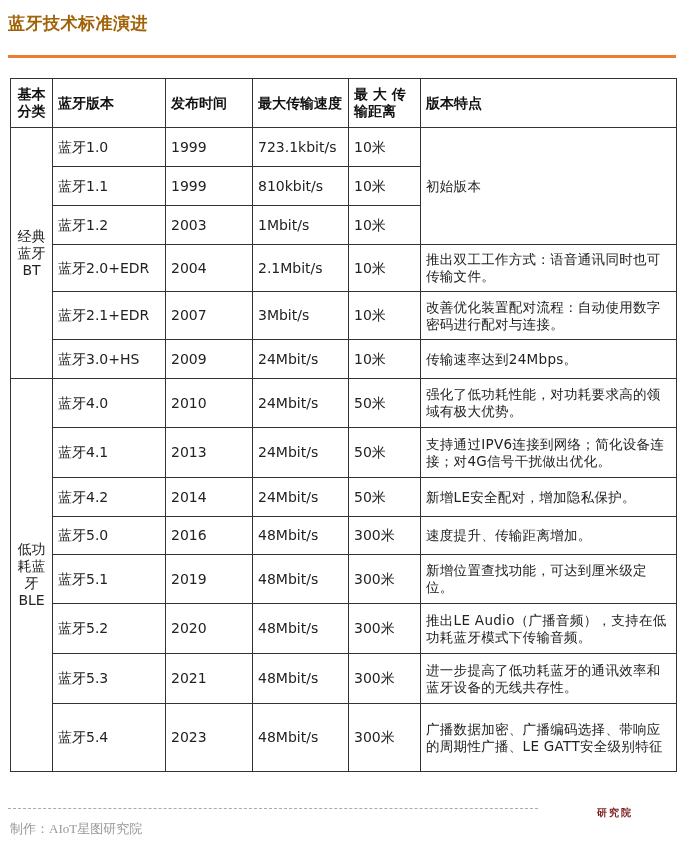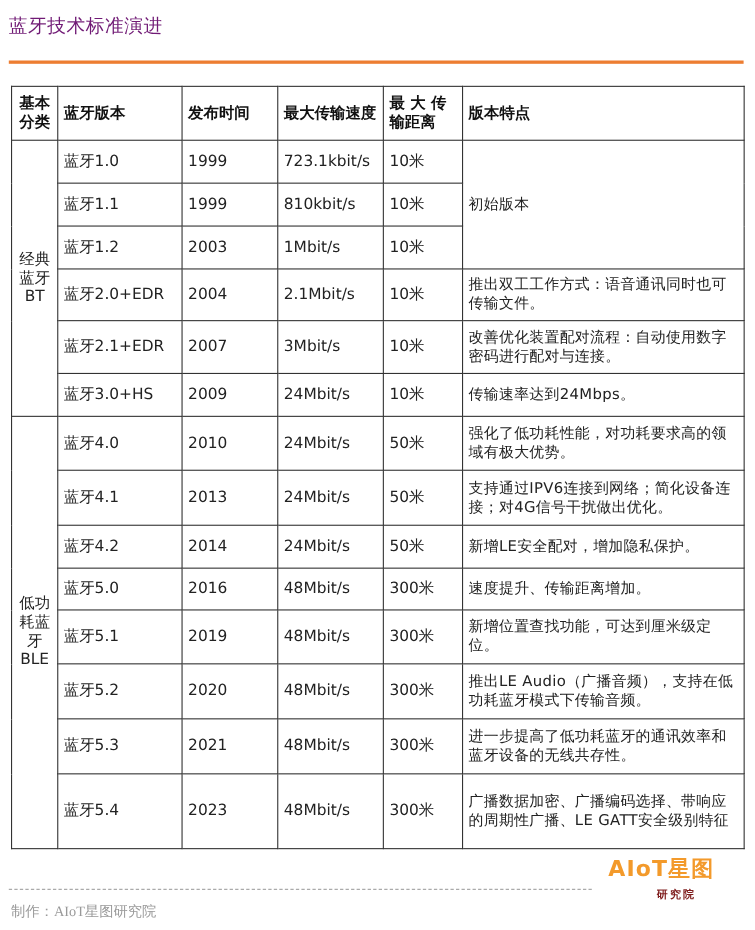--- a/index.html
+++ b/index.html
@@ -5,7 +5,7 @@
   html, body { margin: 0; padding: 0; background: #ffffff; }
   body { width: 686px; height: 845px; position: relative; overflow: hidden;
          font-family: "DejaVu Sans", "Liberation Sans", sans-serif; color: #222; }
-  .title { position: absolute; left: 8px; top: 12px; font-size: 17px; font-weight: normal; color: #701a75; letter-spacing: 0.5px; text-align: right; }
+  .title { position: absolute; left: 8px; top: 12px; font-size: 17px; font-weight: bold; color: #a16207; letter-spacing: 0.5px; text-align: right; }
   .orange-rule { position: absolute; left: 8px; top: 55px; width: 668px; height: 3px; background: #ed7d31; }
   table.bt { position: absolute; left: 10px; top: 78px; width: 666px; border-collapse: collapse; table-layout: fixed; font-size: 14px; }
   table.bt td, table.bt th { border: 1.5px solid #333; padding: 0 5px; vertical-align: middle; text-align: left; line-height: 17px; }

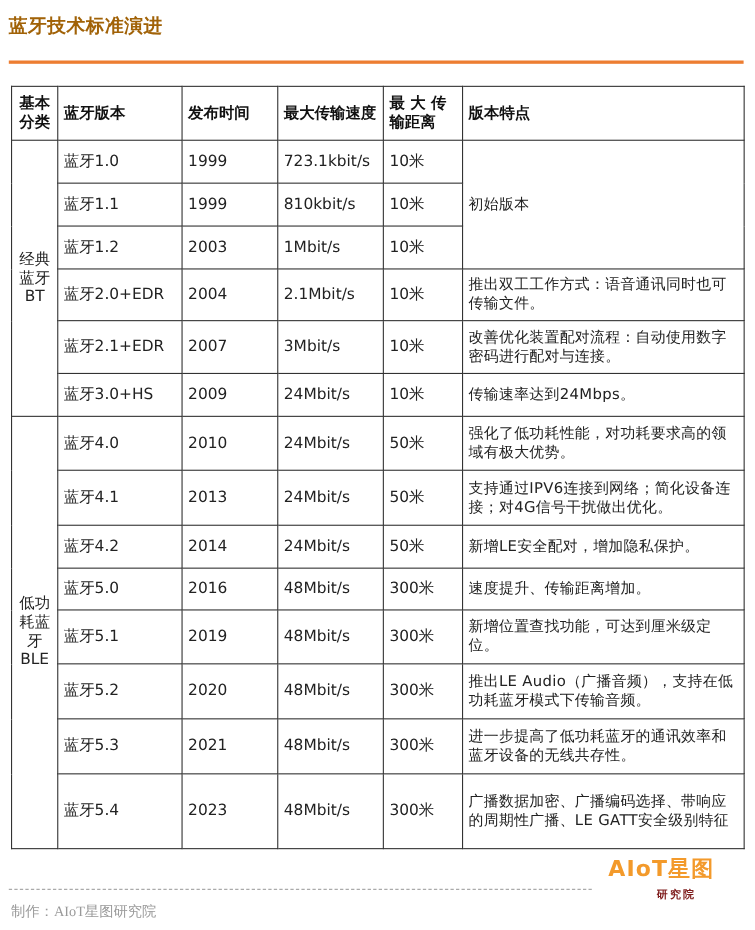--- a/index.html
+++ b/index.html
@@ -147,7 +147,6 @@
 <div class="dashed"></div>
 <div class="credit">制作：AIoT星图研究院</div>
 <div class="logo">
-  <span class="logo-main">AIoT星图</span>
   <span class="logo-sub">研究院</span>
 </div>
 

